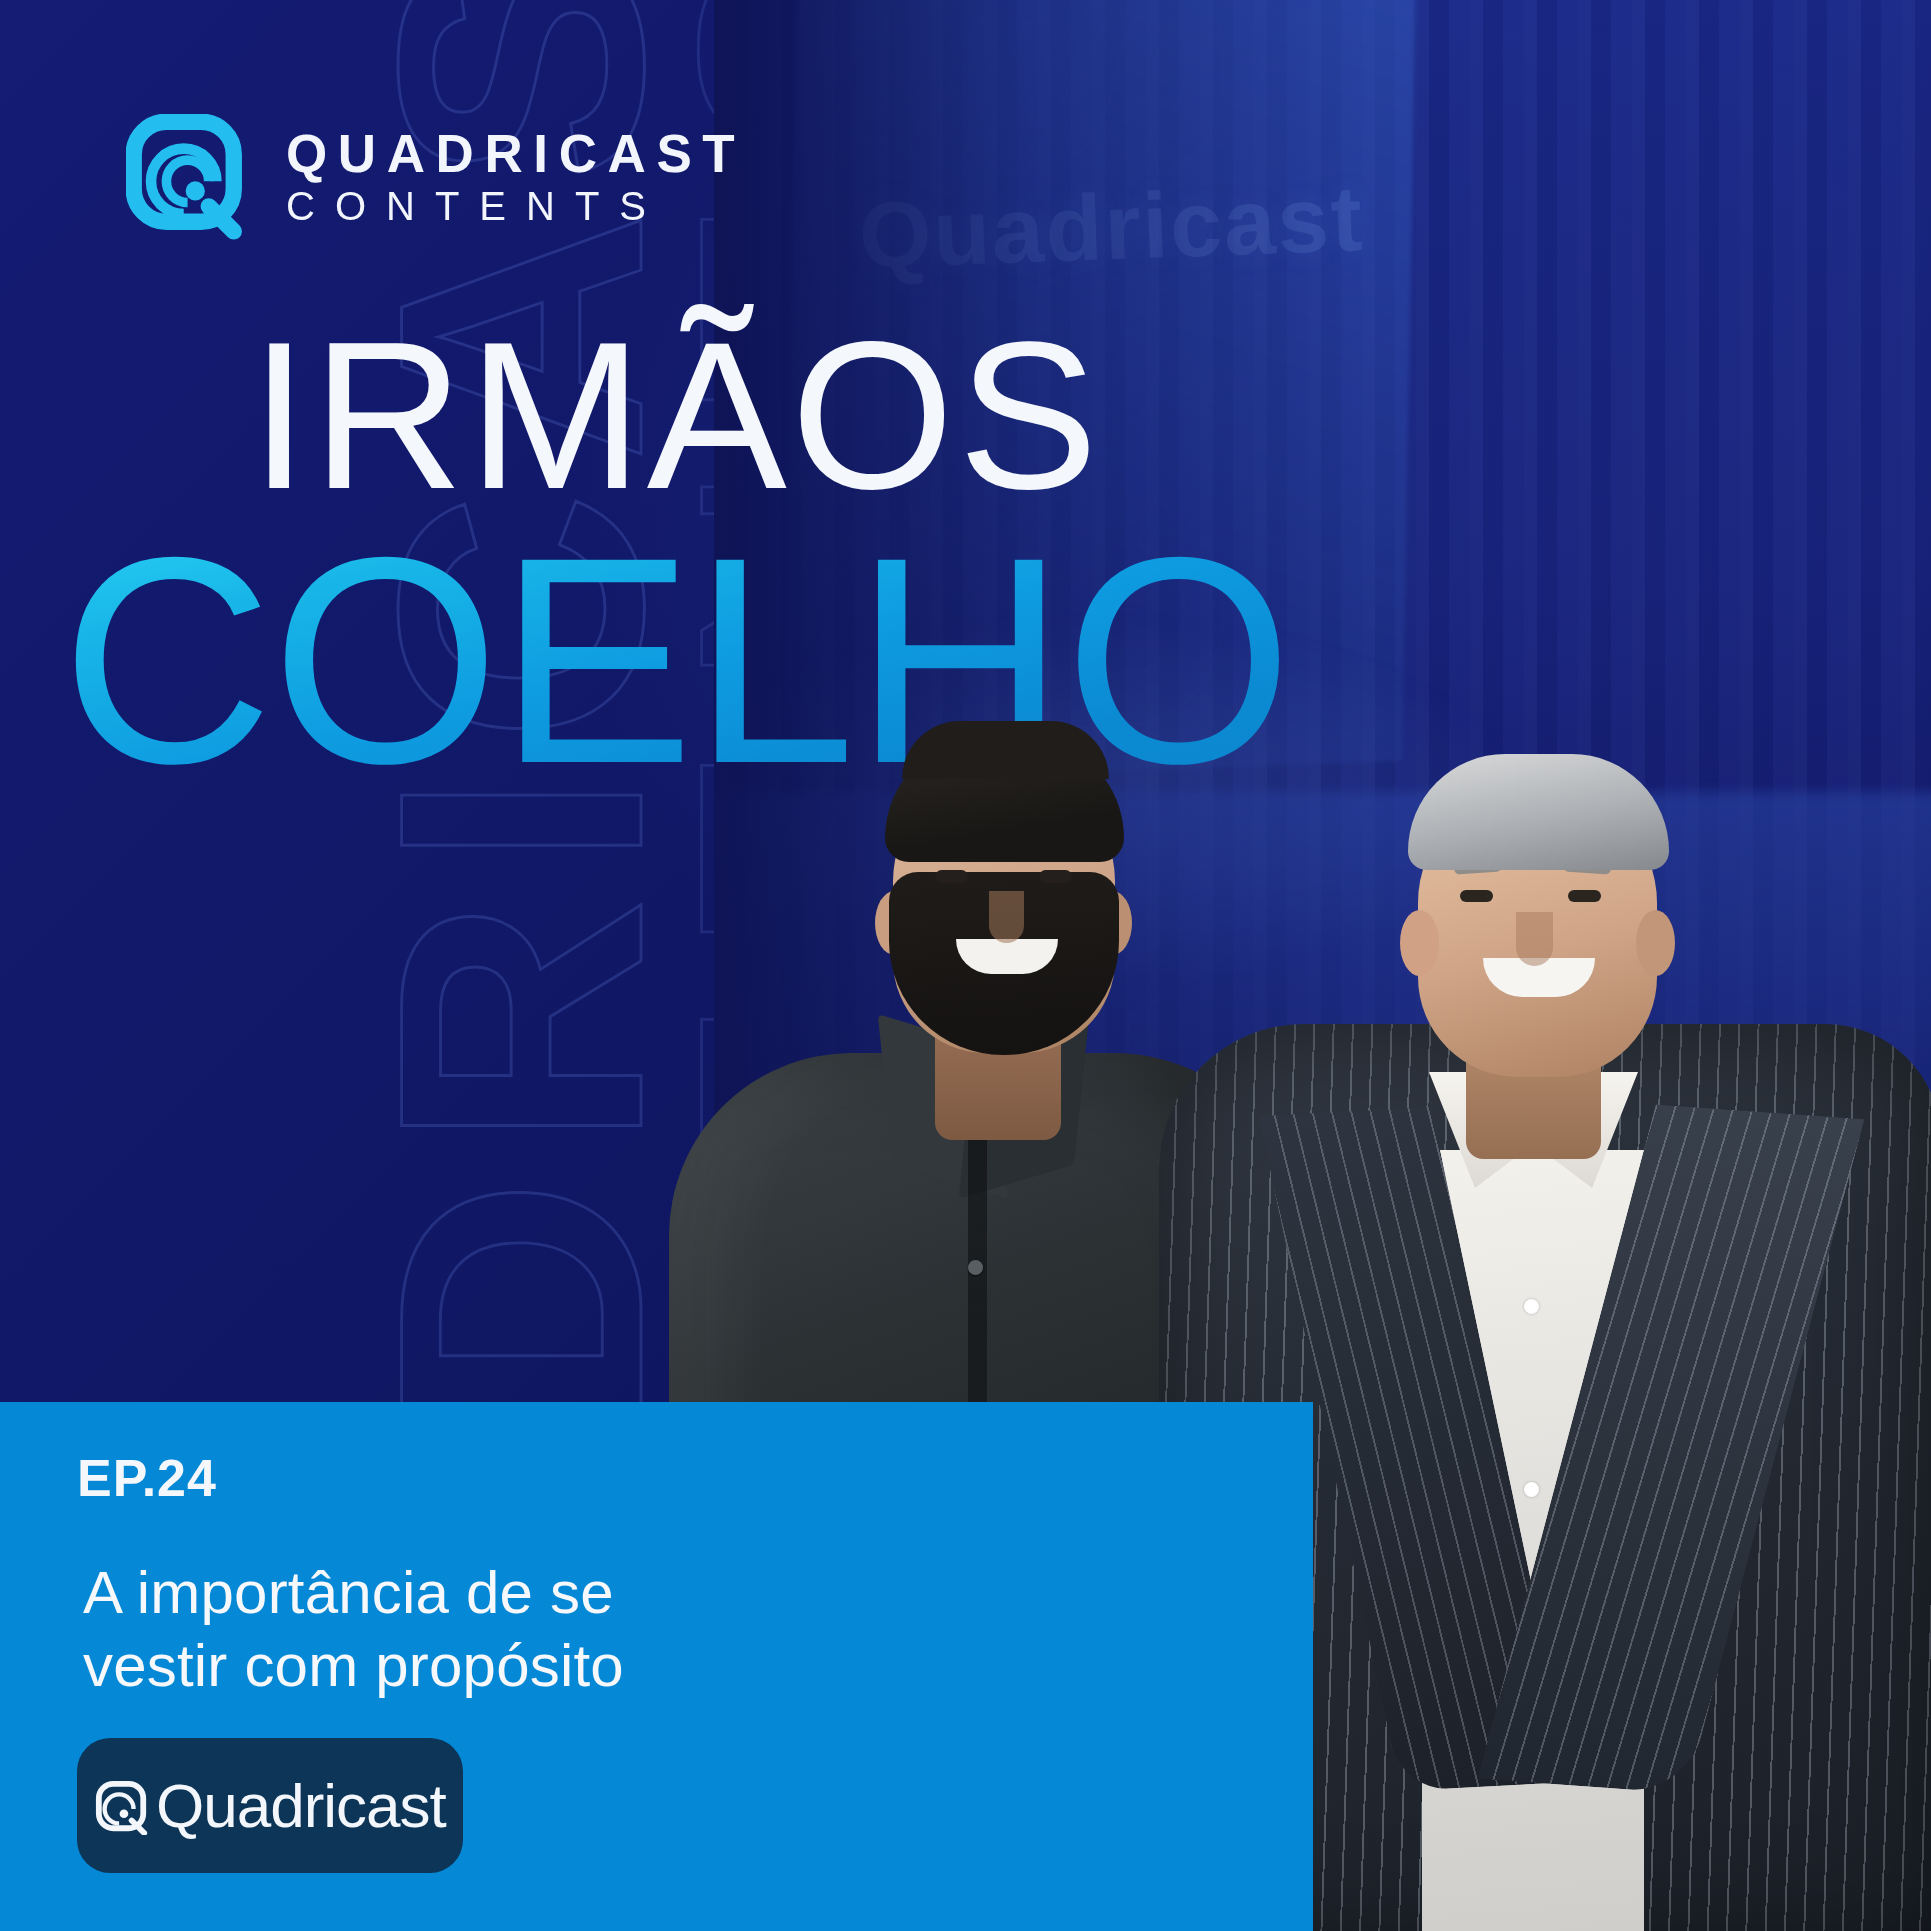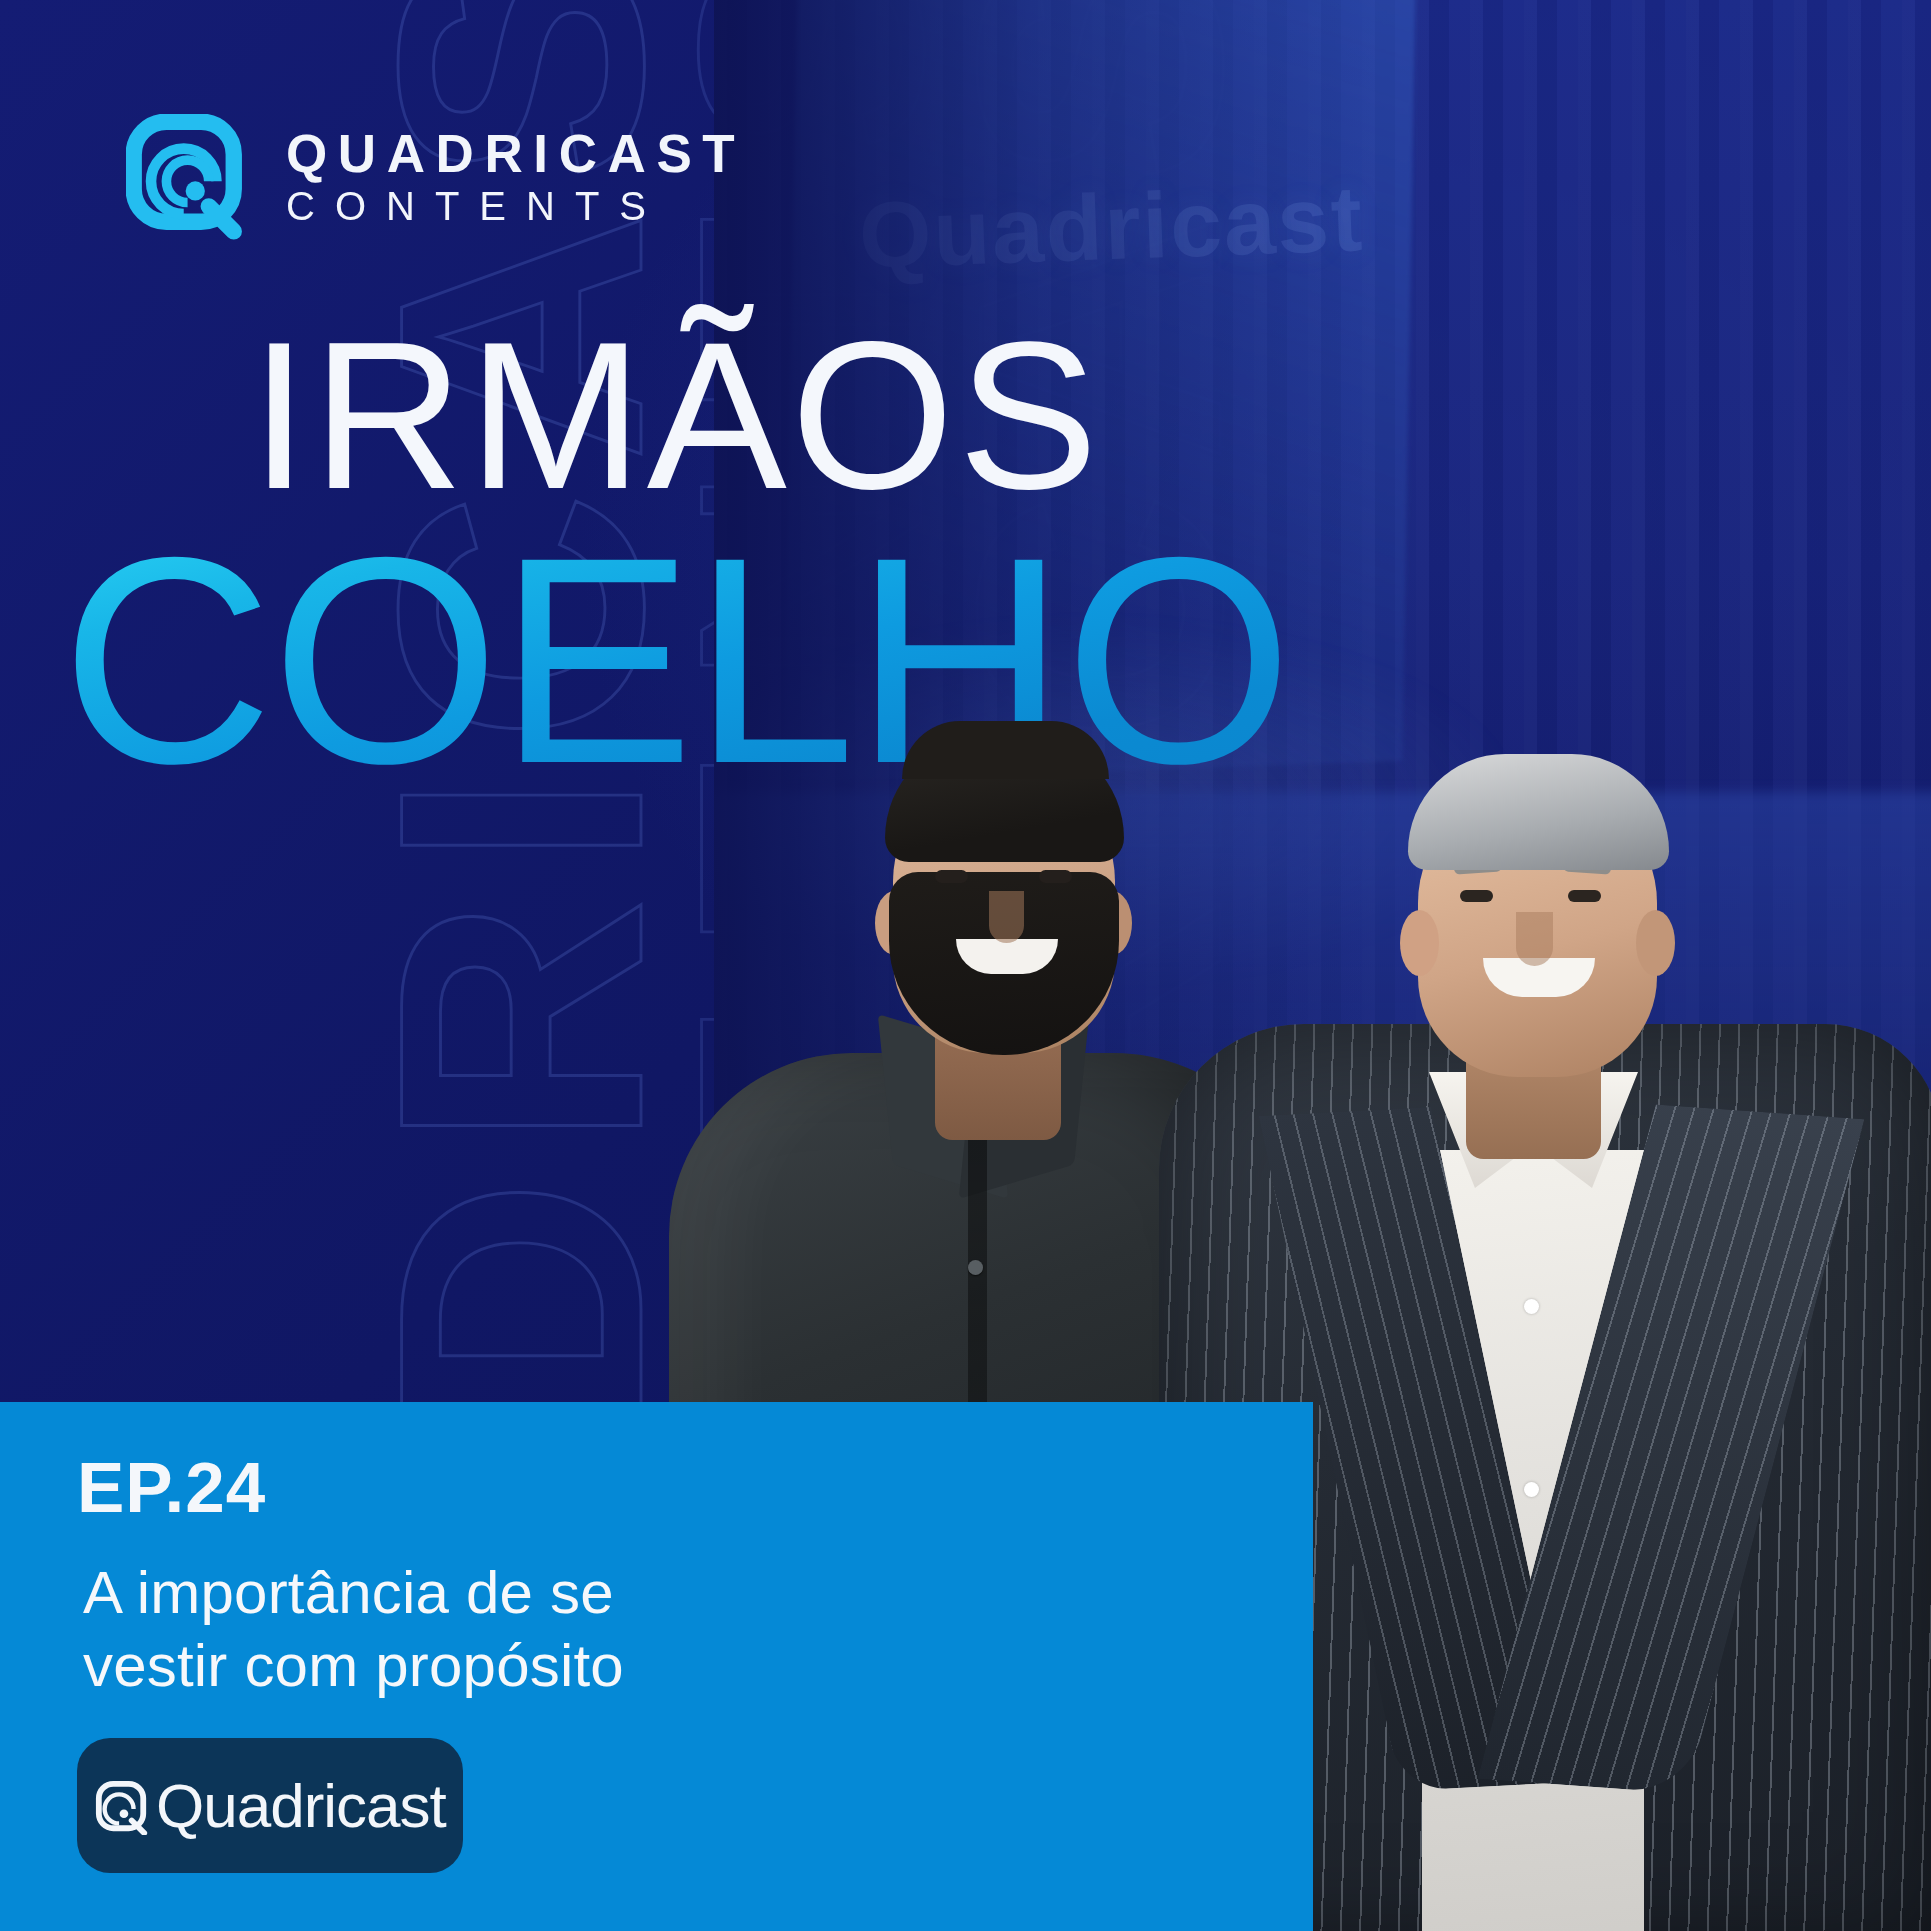--- a/index.html
+++ b/index.html
@@ -239,7 +239,7 @@
   }
   .ep{
     position:absolute;left:77px;top:50px;
-    font-size:71px;font-weight:800;color:#f4f7fb;letter-spacing:1px;line-height:1;
+    font-size:52px;font-weight:800;color:#f4f7fb;letter-spacing:1px;line-height:1;
   }
   .ep-desc{
     position:absolute;left:83px;top:154px;width:618px;

